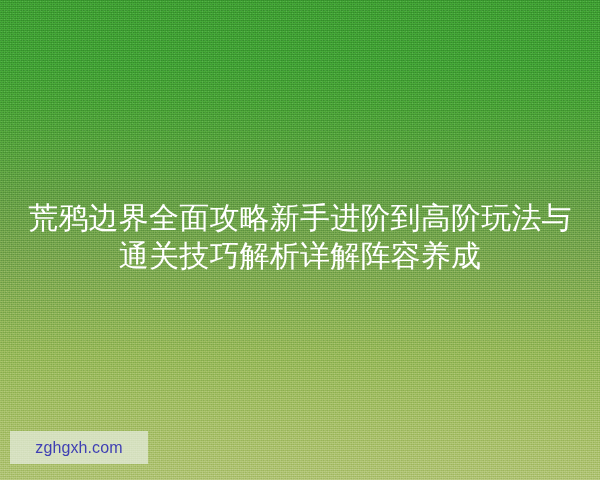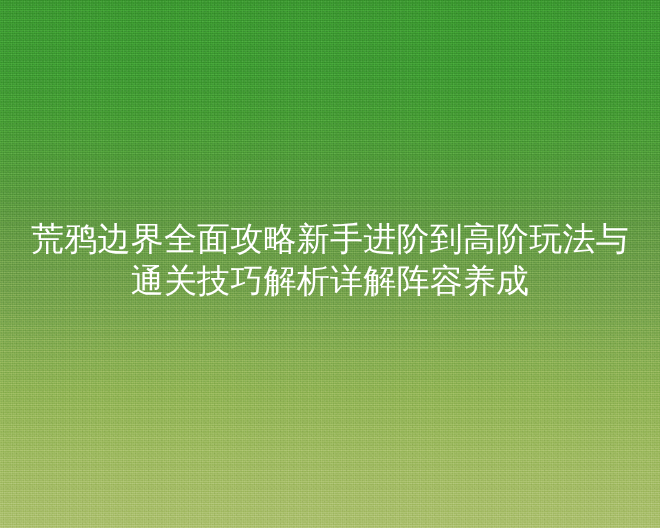--- a/index.html
+++ b/index.html
@@ -118,6 +118,9 @@
 
   <div class="headline">荒鸦边界全面攻略新手进阶到高阶玩法与通关技巧解析详解阵容养成</div>
 
+  <div class="watermark">
+    <span class="watermark-text">zghgxh.com</span>
+  </div>
 
 </div>
 

